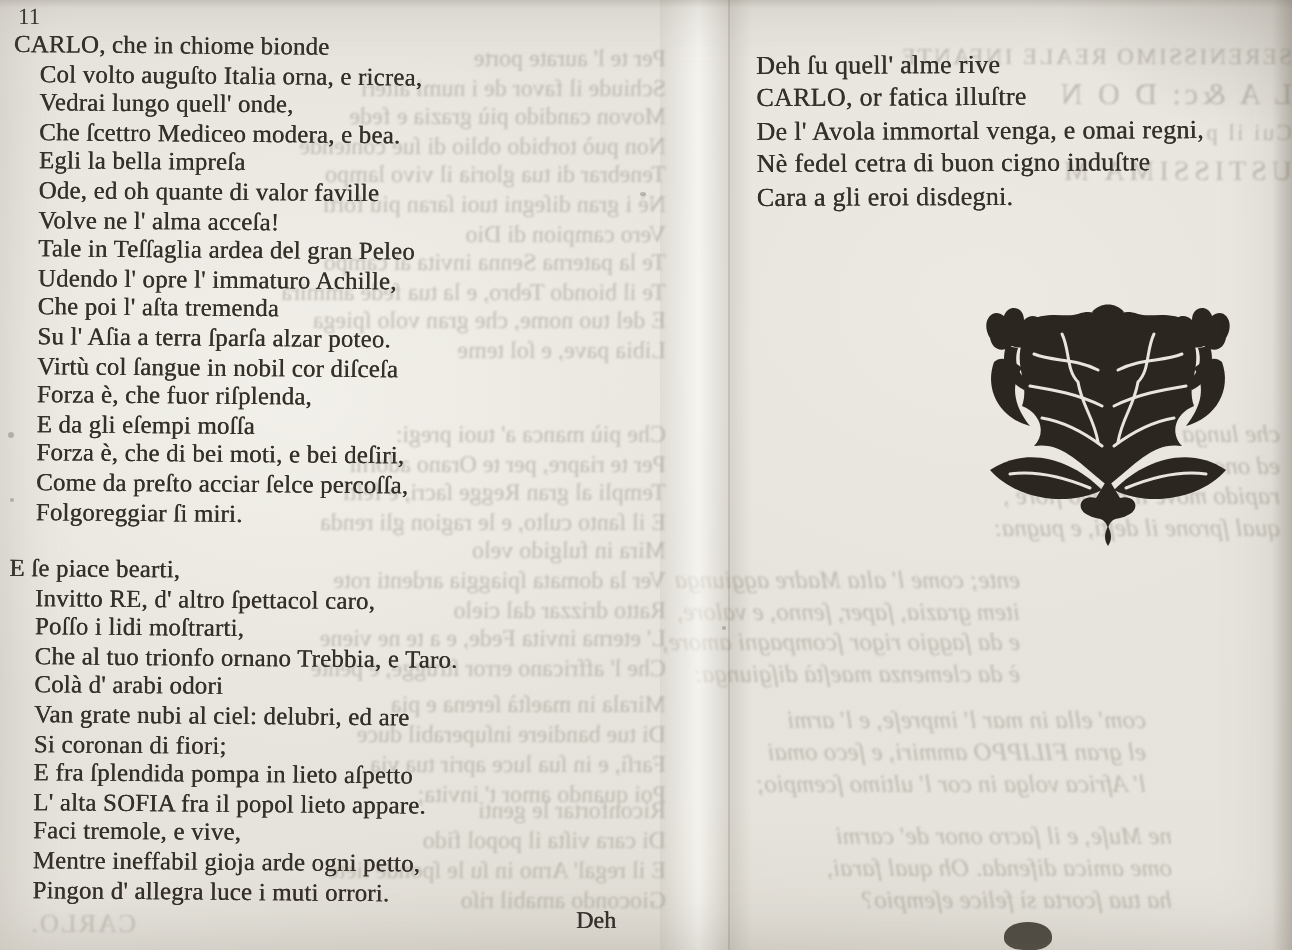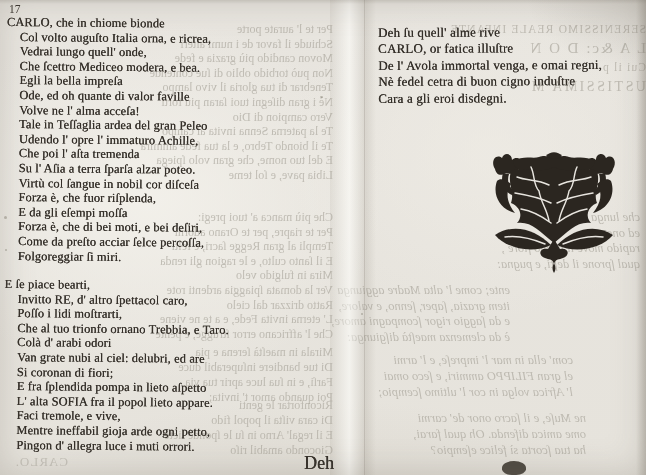--- a/index.html
+++ b/index.html
@@ -90,7 +90,7 @@
   <div class="bleed ital bleed-rg3"><div class="line">com' ella in mar l' impreſe, e l' armi</div><div class="line">el gran FILIPPO ammiri, e ſeco omai</div><div class="line">l' Africa volga in cor l' ultimo ſcempio;</div></div>
   <div class="bleed ital bleed-rg4"><div class="line">ne Muſe, e il ſacro onor de' carmi</div><div class="line">ome amica difenda. Oh qual farai,</div><div class="line">ha tua ſcorta sì felice eſempio?</div></div>
 
-  <div class="pagenum">17</div>
+  <div class="pagenum">11</div>
   <div class="poem-left">
     <div class="stanza1">
         <div class="line">CARLO, che in chiome bionde</div>

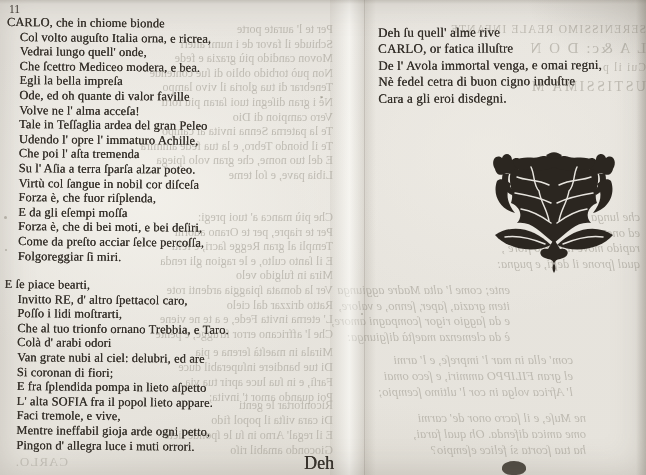--- a/index.html
+++ b/index.html
@@ -32,7 +32,7 @@
     text-shadow:.2px 0 0 currentColor;}
   .poem-left .stanza2{margin-top:14px;}
   .line.ind{padding-left:13px;}
-  .catchword{position:absolute;left:304px;top:453px;font-size:18px;z-index:4;text-shadow:.2px 0 0 currentColor;}
+  .catchword{position:absolute;left:288px;top:453px;font-size:12px;z-index:4;text-shadow:.2px 0 0 currentColor;}
 
   .poem-right{position:absolute;left:378px;top:25px;z-index:4;transform:rotate(-.25deg);transform-origin:0 0;}
   .poem-right .line{font-size:13px;line-height:16.4px;white-space:pre;letter-spacing:.15px;

